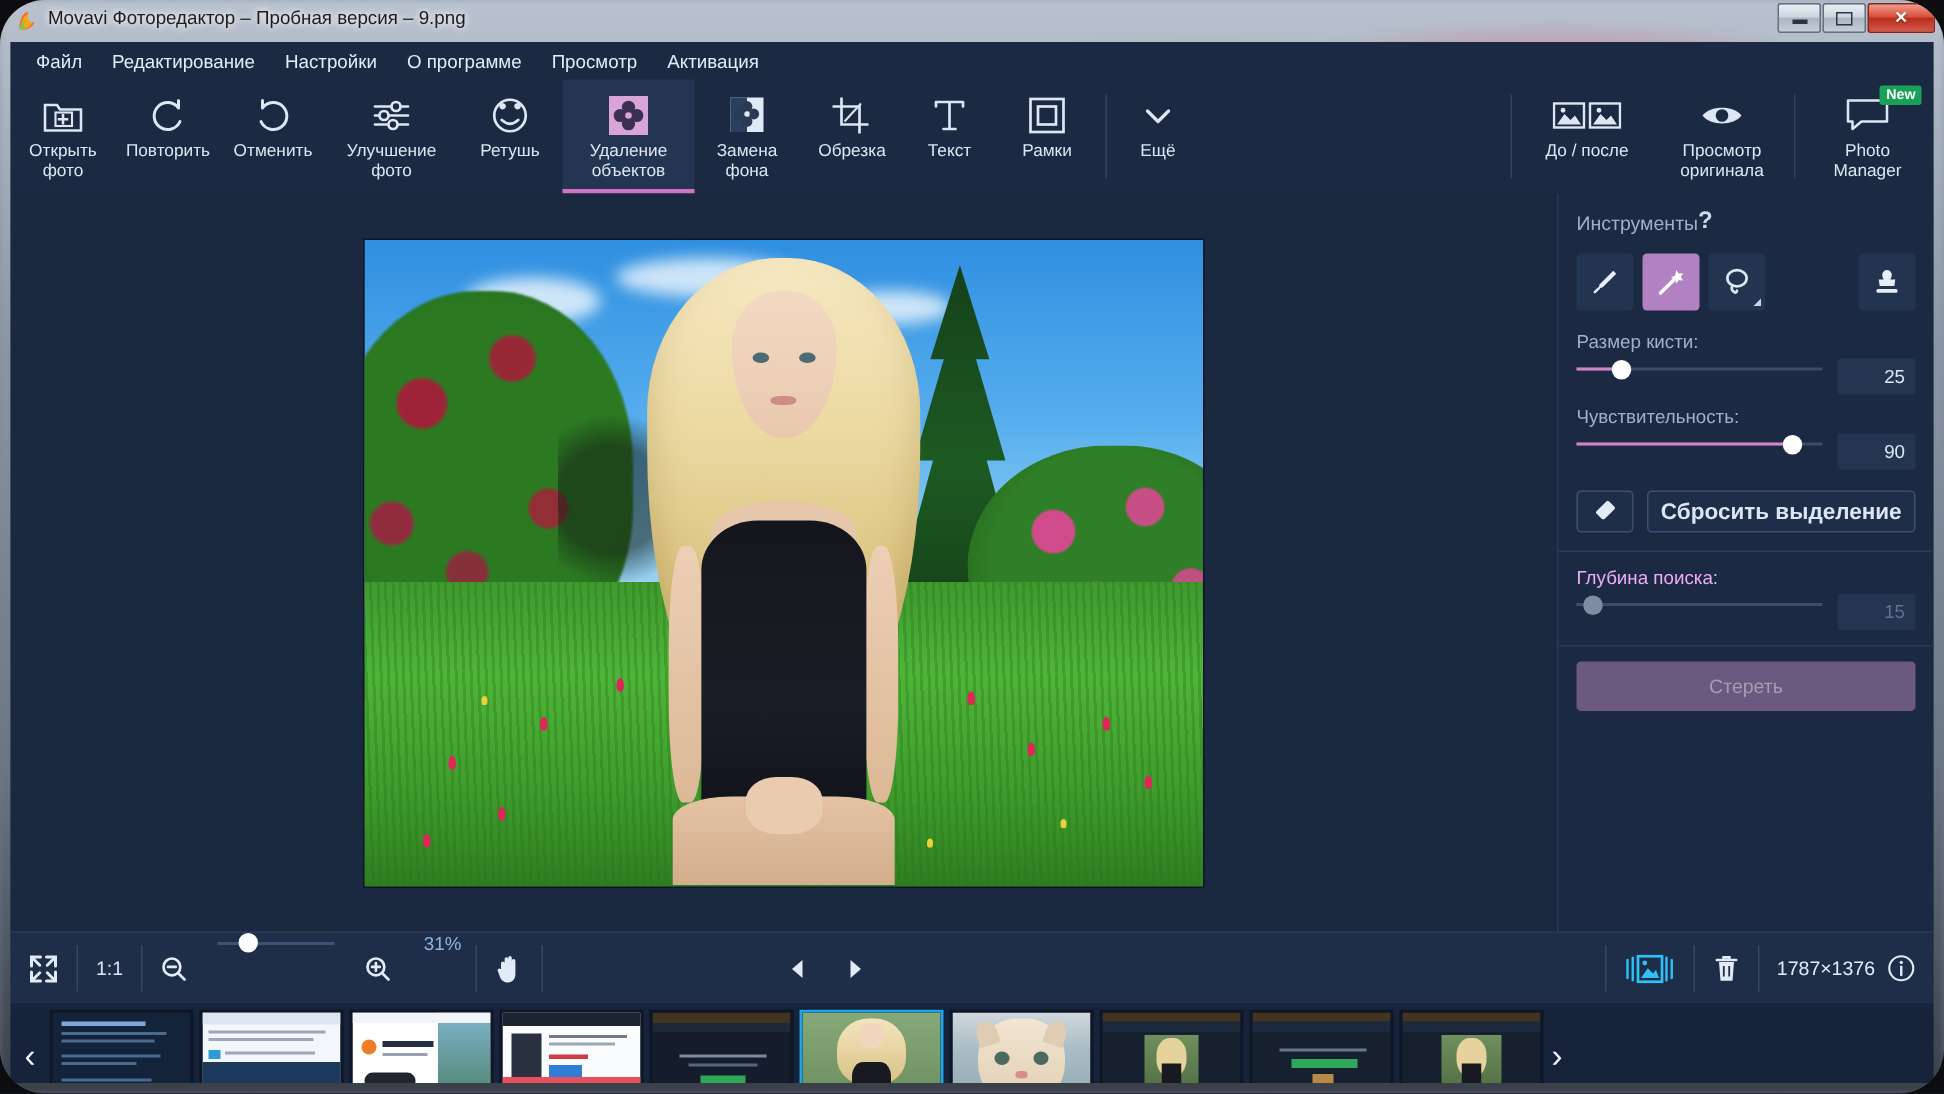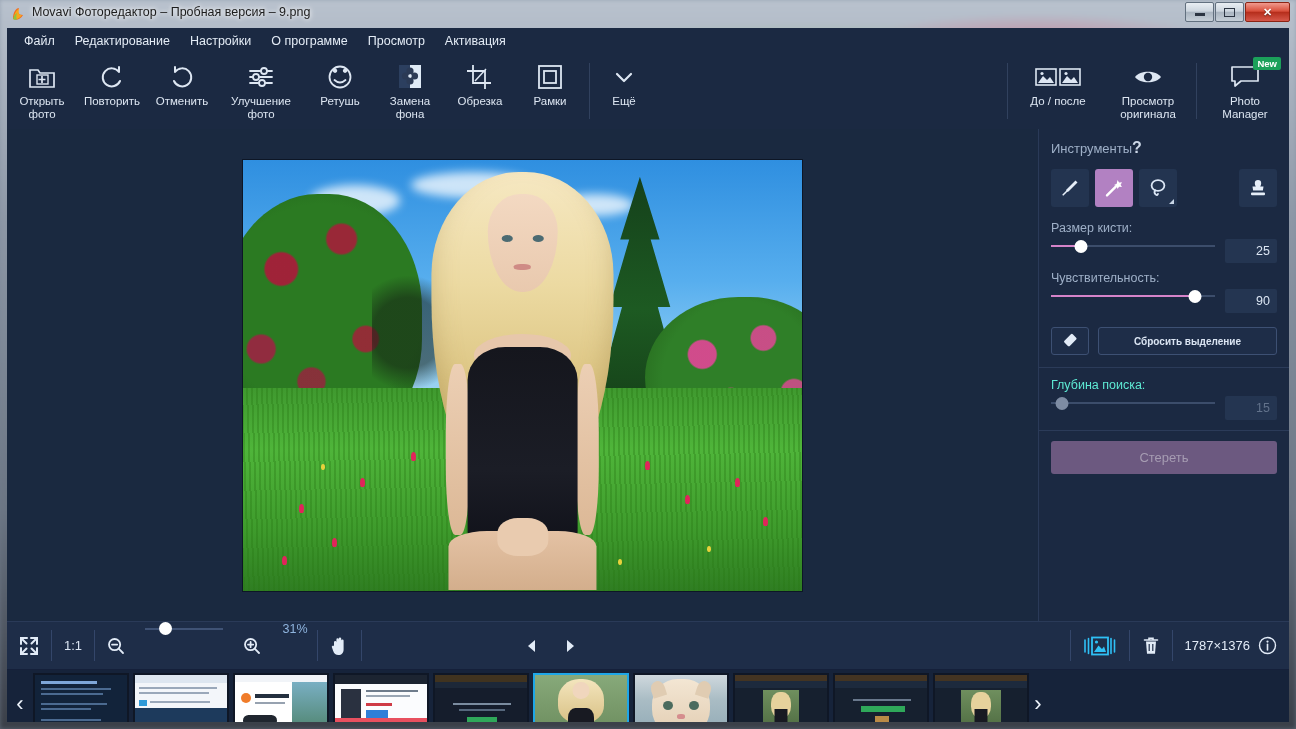--- a/index.html
+++ b/index.html
@@ -16,6 +16,7 @@
     width: 1296px; height: 729px;
     background: linear-gradient(180deg,#9aa6b5 0%, #7f8b9c 40%, #5d6775 100%);
     overflow: hidden;
+    border-radius: 30px;
   }
   .frame-bg {
     position: absolute; inset: 0;

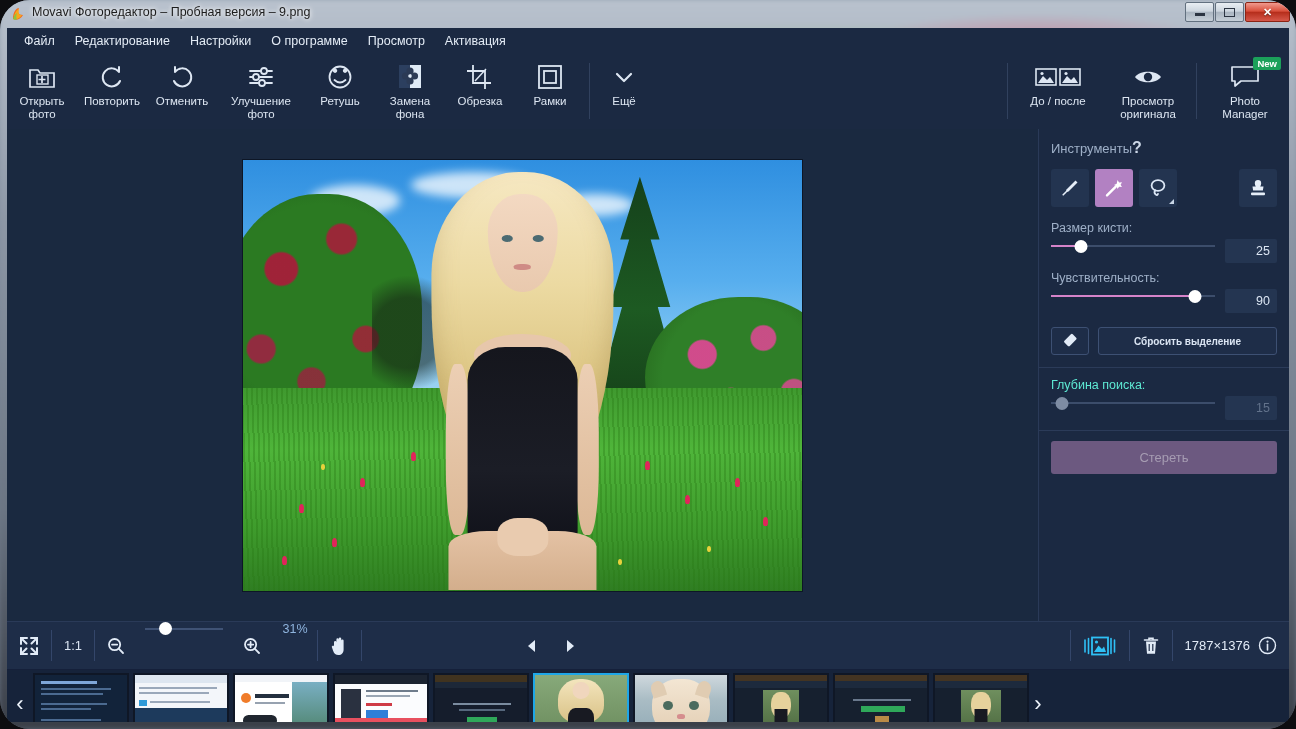--- a/index.html
+++ b/index.html
@@ -465,6 +465,22 @@
         <span class="tb-lbl">Ретушь</span>
       </div>
 
+      <div class="tb-btn w88 active">
+        <span class="tb-ico">
+          <svg width="32" height="30" viewBox="0 0 32 30">
+            <rect x="3" y="2" width="26" height="26" fill="#d9a4d8"></rect>
+            <g fill="#3b2f52">
+              <circle cx="16" cy="9.5" r="4.4"></circle>
+                <circle cx="16" cy="20.5" r="4.4"></circle>
+              <circle cx="10.5" cy="15" r="4.4"></circle>
+                <circle cx="21.5" cy="15" r="4.4"></circle>
+            </g>
+            <circle cx="16" cy="15" r="2.2" fill="#d9a4d8"></circle>
+          </svg>
+        </span>
+        <span class="tb-lbl">Удаление
+объектов</span>
+      </div>
 
       <div class="tb-btn w70">
         <span class="tb-ico">

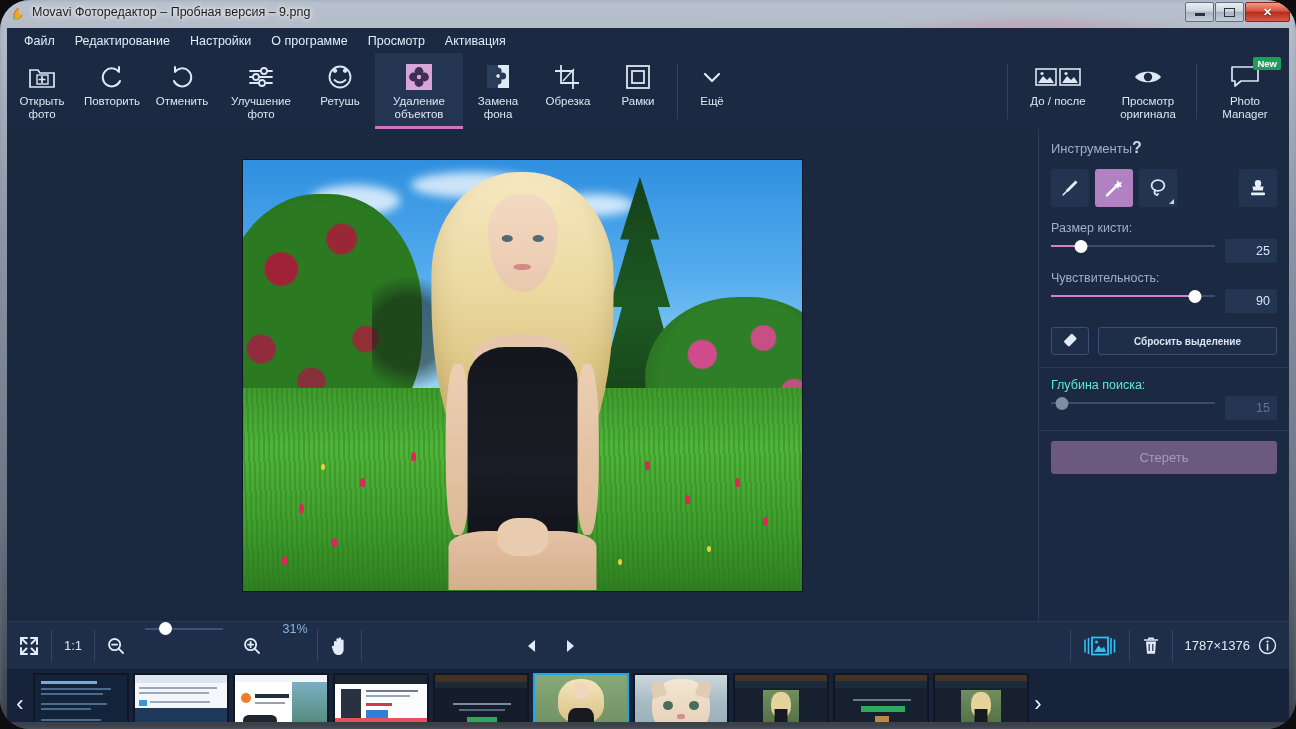--- a/index.html
+++ b/index.html
@@ -510,6 +510,14 @@
         <span class="tb-lbl">Обрезка</span>
       </div>
 
+      <div class="tb-btn w60">
+        <span class="tb-ico">
+          <svg width="28" height="26" viewBox="0 0 28 26">
+              <path d="M5 4 h18 M5 4 v3 M23 4 v3 M14 4 v18 M10 22 h8" fill="none" stroke="#dde6f2" stroke-width="1.8" stroke-linecap="round"></path>
+            </svg>
+        </span>
+        <span class="tb-lbl">Текст</span>
+      </div>
 
       <div class="tb-btn w70">
         <span class="tb-ico">

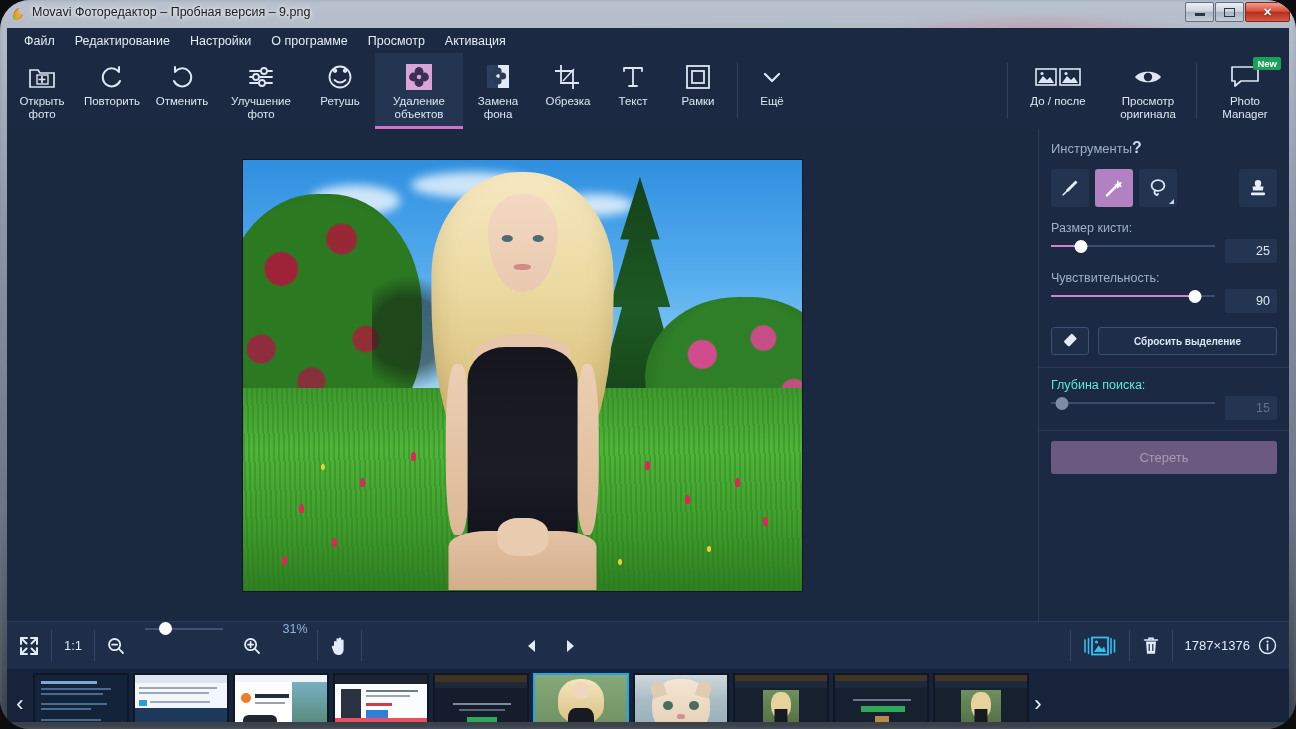--- a/index.html
+++ b/index.html
@@ -293,7 +293,7 @@
   }
   .widebtn {
     flex: 1; height: 28px; border: 1px solid #3d5073; border-radius: 3px;
-    background: #1e2d48; color: #dbe5f3; font-size: 10px; font-weight: bold;
+    background: #1e2d48; color: #dbe5f3; font-size: 15px; font-weight: bold;
     display: flex; align-items: center; justify-content: center; cursor: pointer;
   }
   .rp-div { height: 1px; background: #2b3b59; margin: 10px -12px; }

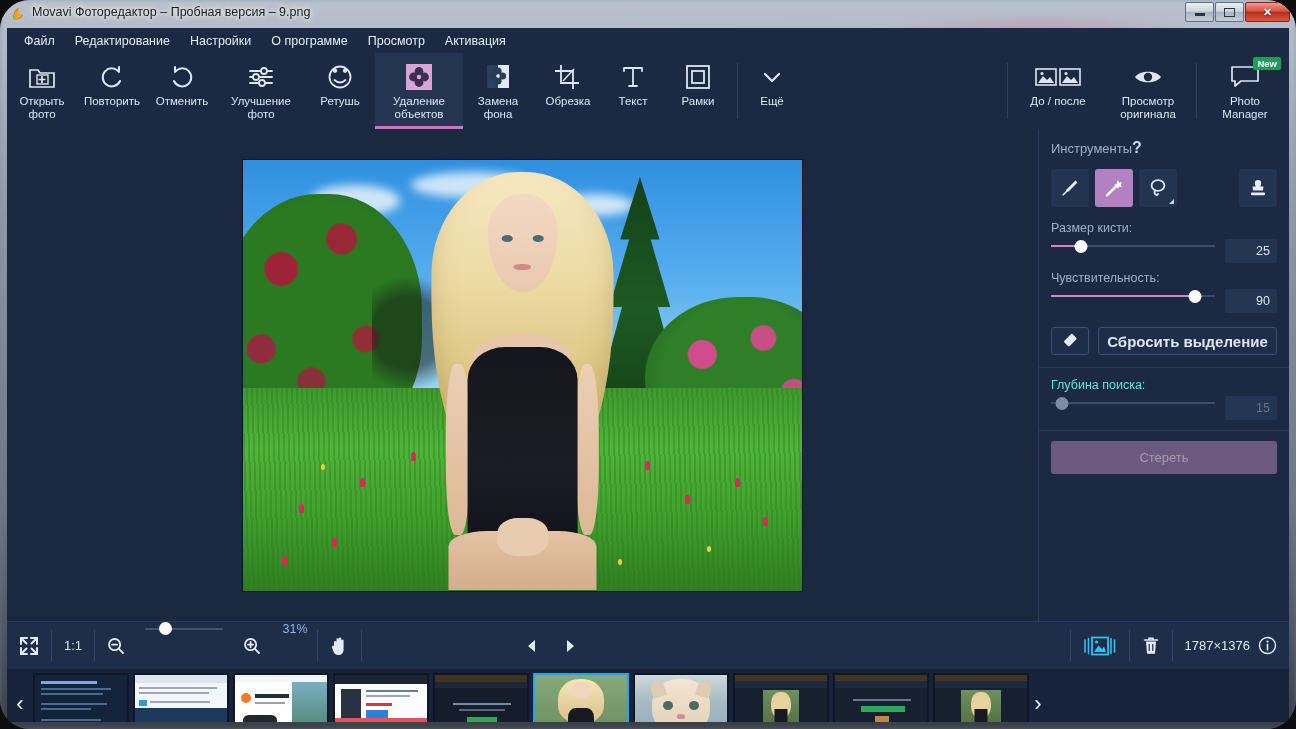--- a/index.html
+++ b/index.html
@@ -264,7 +264,7 @@
   }
   .toolgap { flex: 1; }
   .sl-label { font-size: 12.5px; color: #9fb0c8; margin-bottom: 4px; }
-  .sl-label.dim { color: #5eead4; }
+  .sl-label.dim { color: #f0abfc; }
   .sl-row { display: flex; gap: 10px; margin-bottom: 8px; }
   .slider { position: relative; flex: 1; height: 14px; }
   .sl-track {

